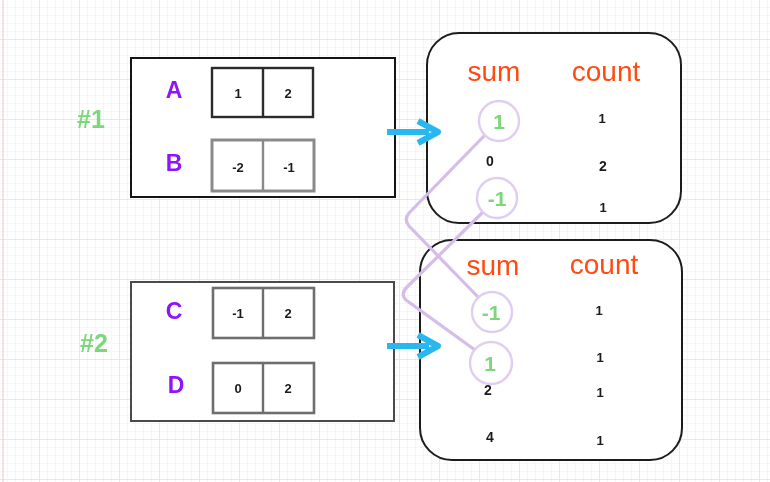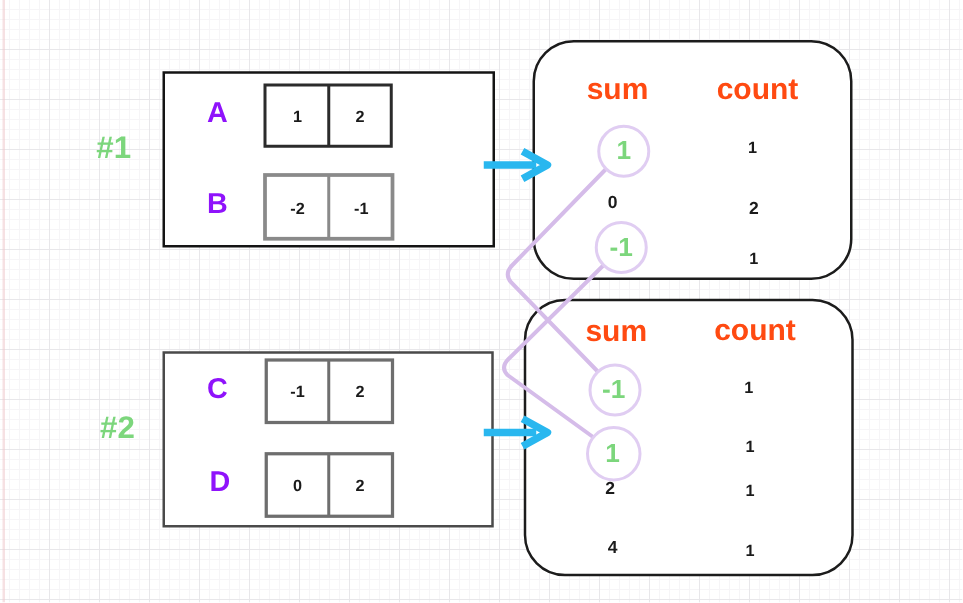--- a/index.html
+++ b/index.html
@@ -29,7 +29,7 @@
   .glabel{font-size:25px;font-weight:600;color:#7cd67c;}
   .alpha{font-size:23px;font-weight:600;color:#8f13fb;}
   .cellnum{font-size:13px;font-weight:600;color:#1a1a1a;}
-  .hdr{font-size:24px;font-weight:700;color:#ff4a11;}
+  .hdr{font-size:28px;font-weight:400;color:#ff4a11;}
   .sum-green{font-size:21px;font-weight:600;color:#7cd67c;}
   .sum-black{font-size:14px;font-weight:600;color:#1b1b1b;}
   .cnt{font-size:13px;font-weight:600;color:#1b1b1b;}

